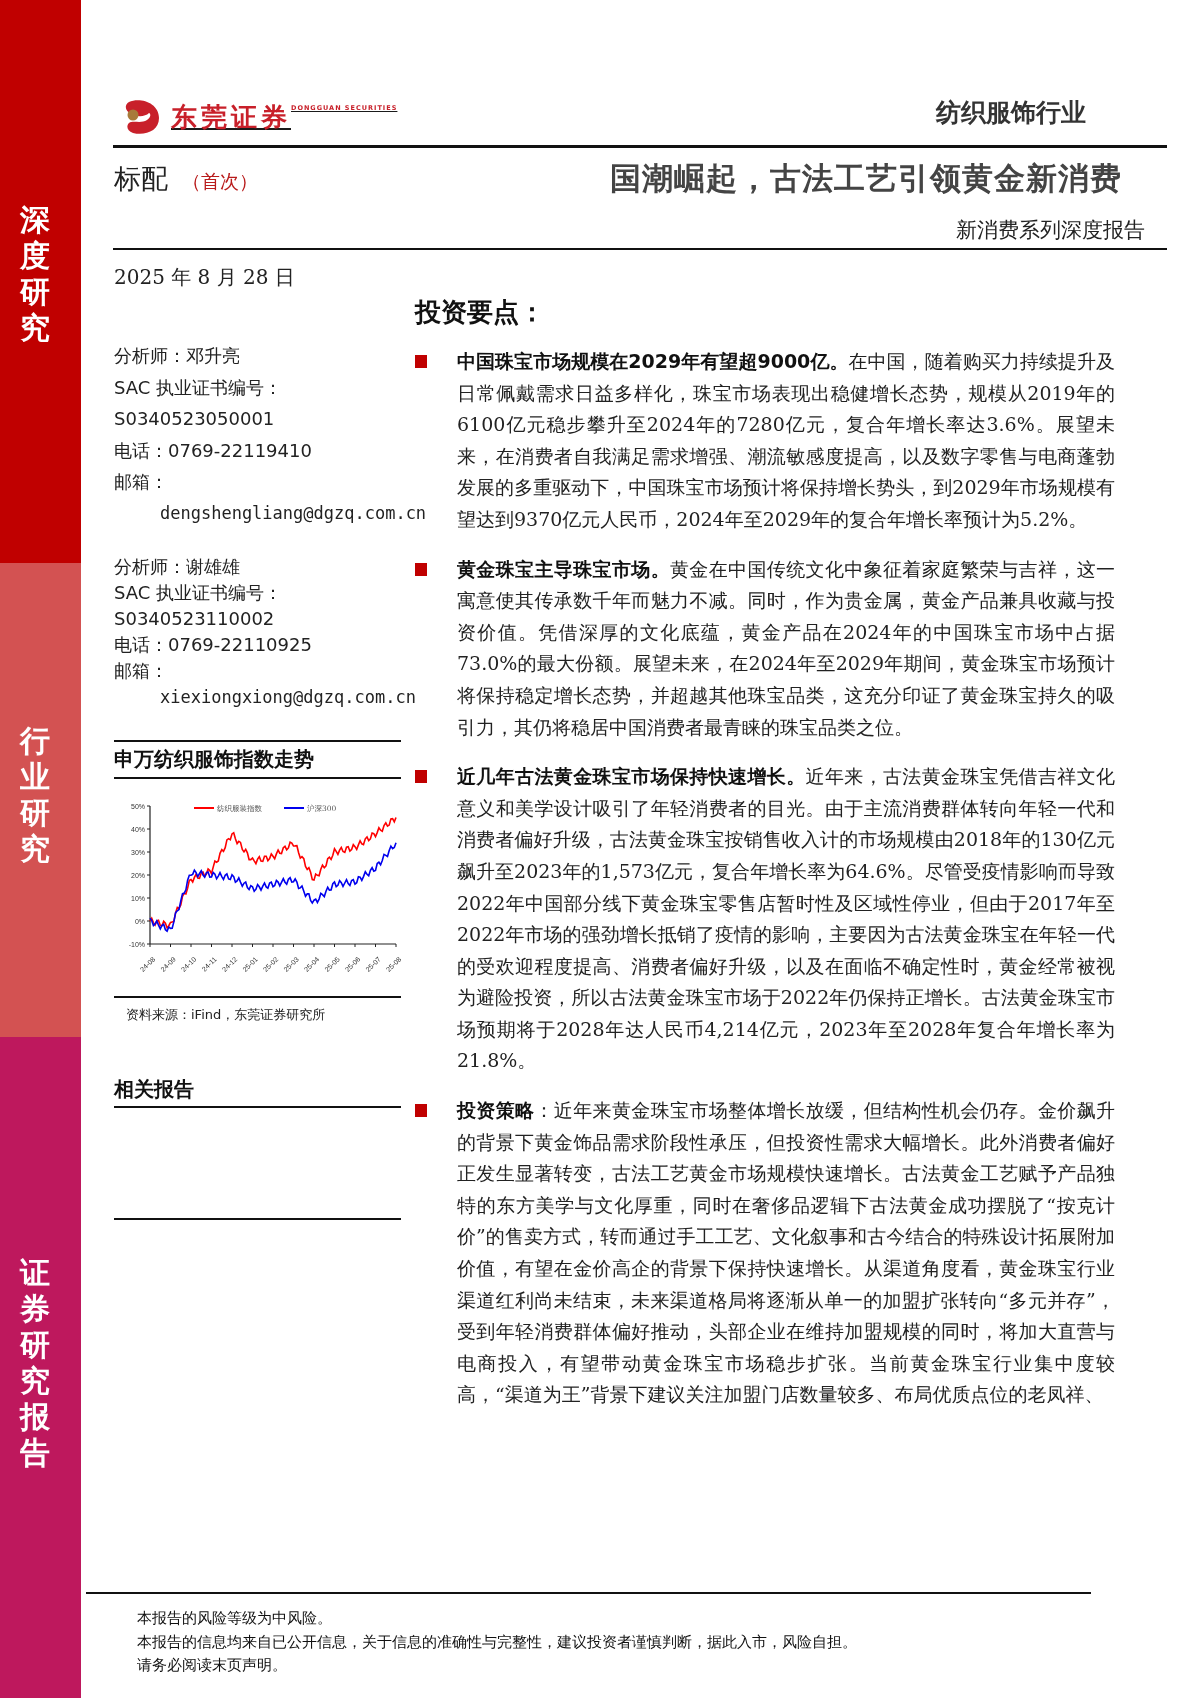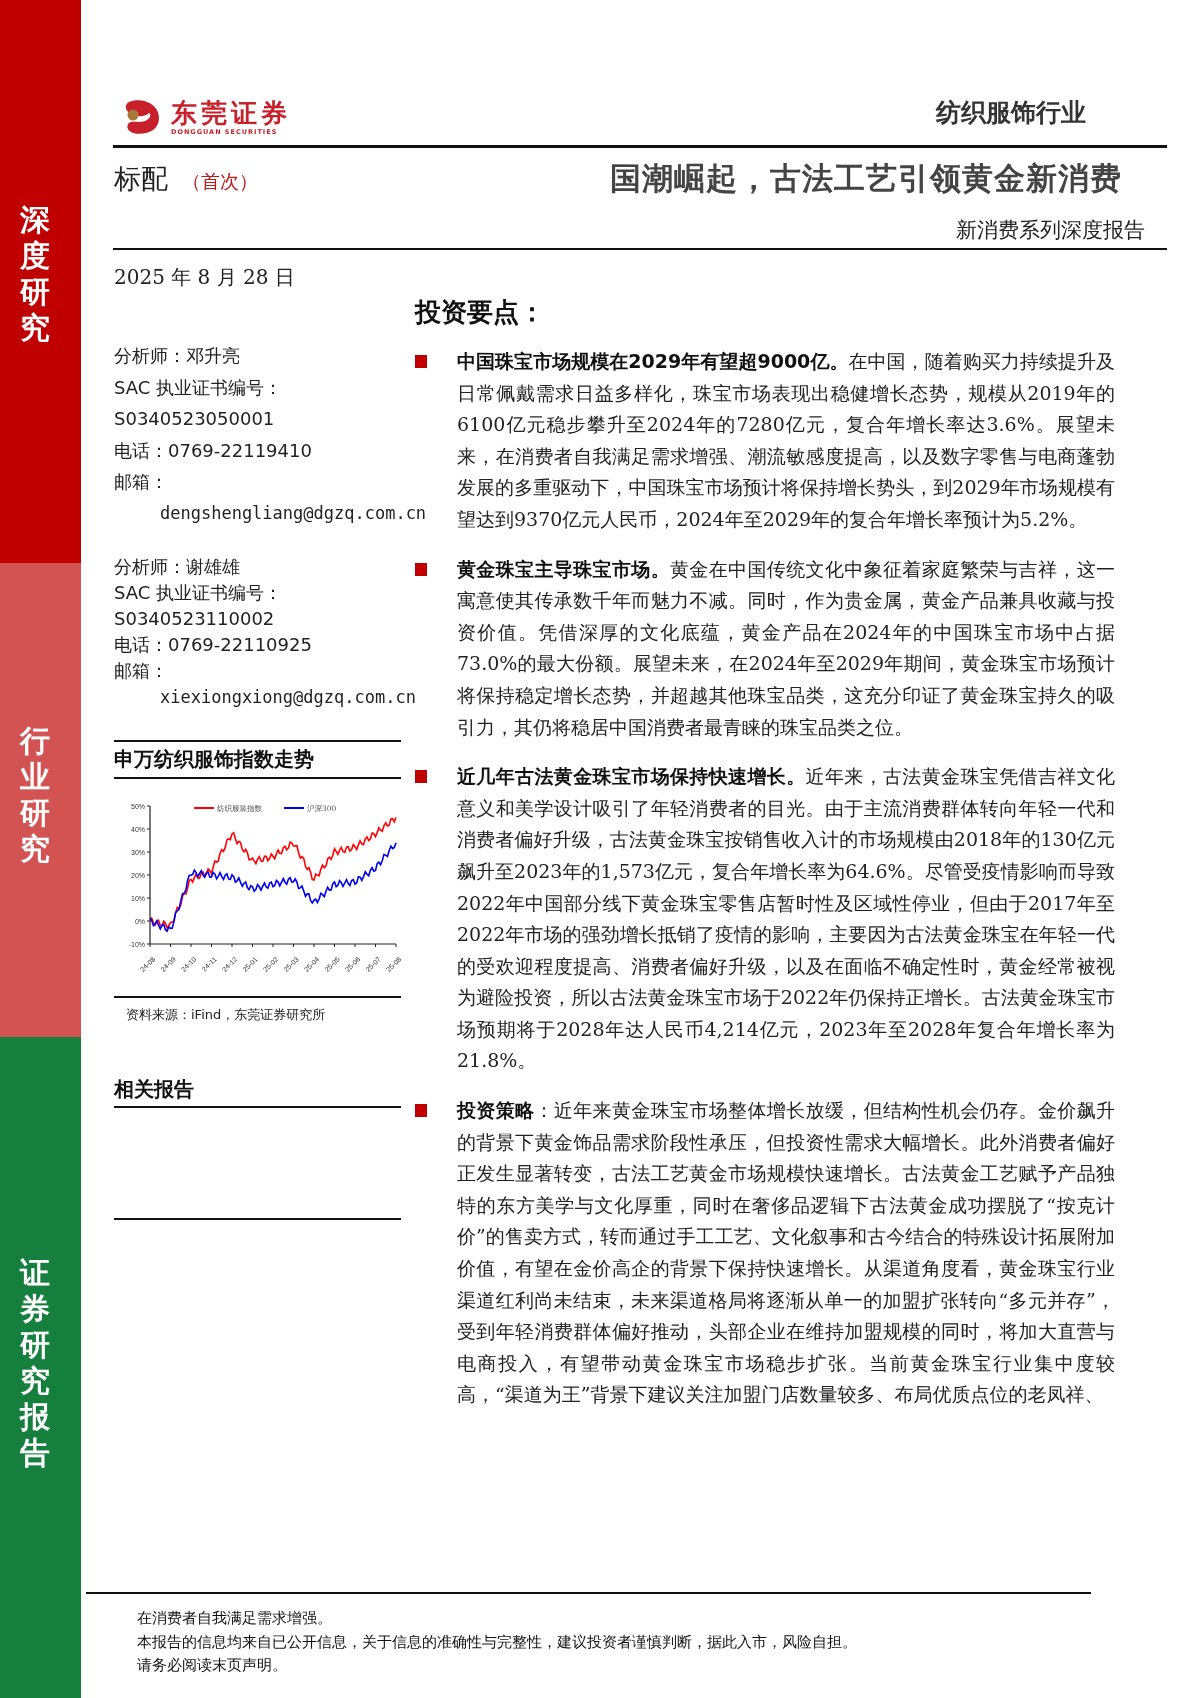--- a/index.html
+++ b/index.html
@@ -20,7 +20,7 @@
   
   .logo { position: absolute; left: 123px; top: 98px; display: flex; align-items: center; }
   .logo-mark { width: 38px; height: 38px; position: relative; }
-  .logo-text-wrap { margin-left: 10px; display: flex; flex-direction: column; }
+  .logo-text-wrap { margin-left: 10px; display: flex; flex-direction: row; text-decoration: underline; }
   .logo-cn { color: #c8202a; font-size: 26px; font-weight: bold; letter-spacing: 4px; line-height: 28px; font-family: "DejaVu Serif", serif; }
   .logo-en { color: #c8202a; font-size: 6.5px; font-weight: bold; letter-spacing: 1px; margin-top: 1px; }
   .industry { position: absolute; right: 114px; top: 96px; font-size: 25px; font-weight: bold; color: #333; }

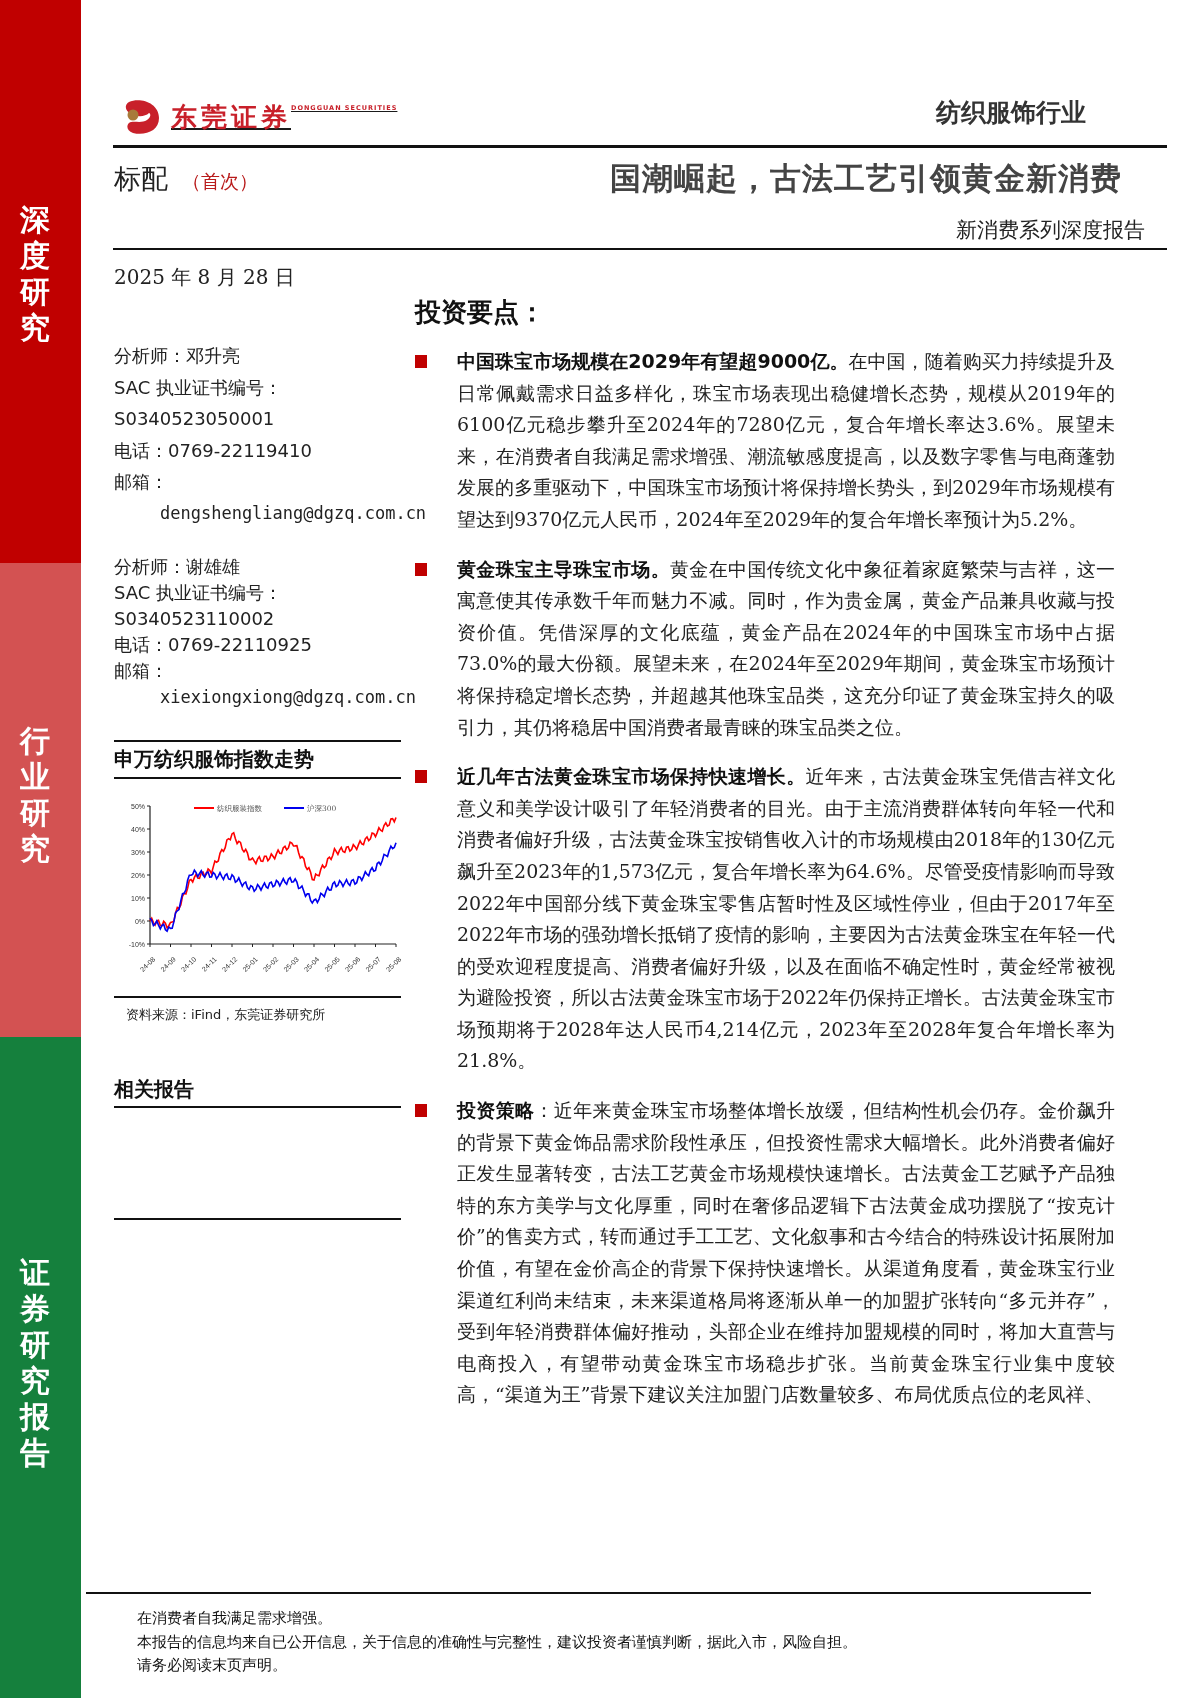--- a/index.html
+++ b/index.html
@@ -11,7 +11,7 @@
   .seg { position: absolute; left: 0; width: 81px; display: flex; justify-content: center; }
   .seg-1 { top: 0; height: 705px; background: #c00000; }
   .seg-2 { top: 563px; height: 474px; background: #d35252; }
-  .seg-3 { top: 1037px; height: 661px; background: #15803d; }
+  .seg-3 { top: 1037px; height: 661px; background: #be185d; }
   .seg-label { color: #ffffff; font-weight: bold; font-size: 30px; line-height: 36px; width: 36px; text-align: center; word-break: break-all; position: absolute; left: 17px; }
   .seg-1 .seg-label { top: 202px; }
   .seg-2 .seg-label { top: 160px; }

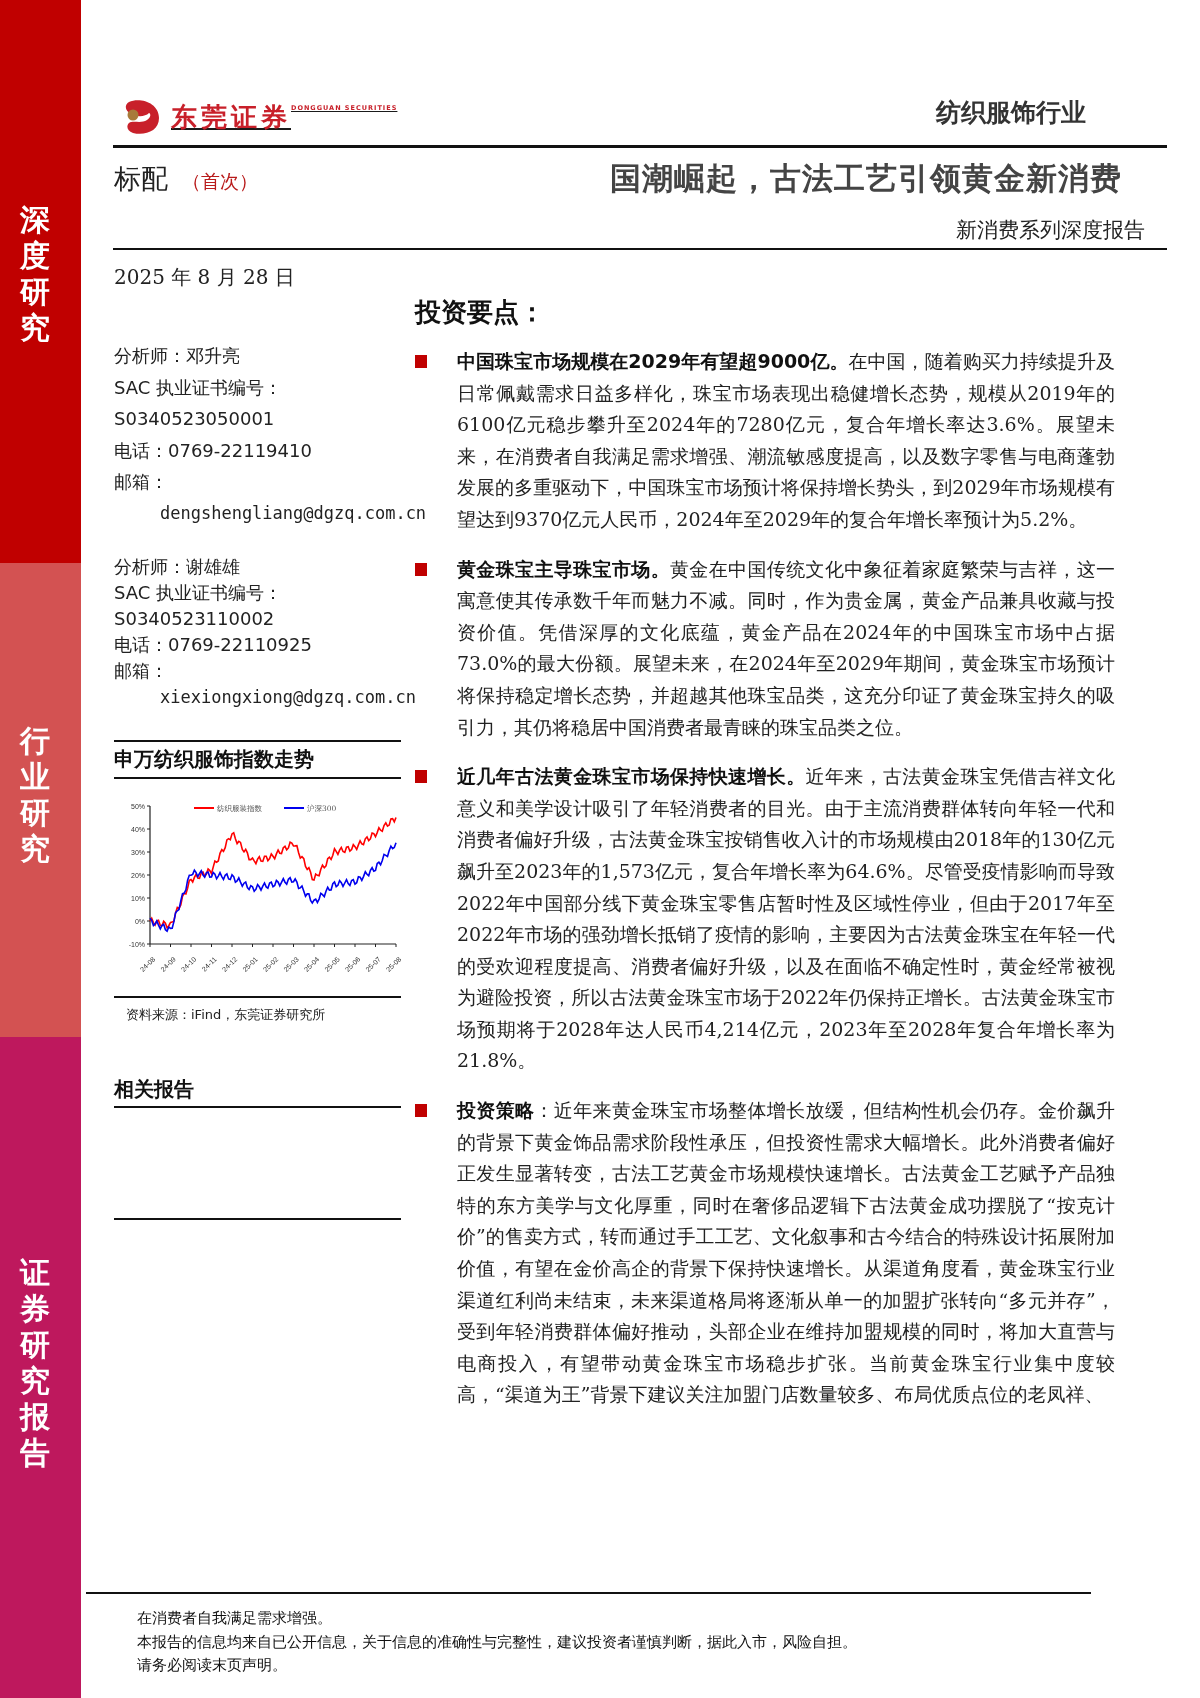--- a/index.html
+++ b/index.html
@@ -202,7 +202,7 @@
 
 <div class="footer-rule"></div>
 <div class="footer">
-  <div>在消费者自我满足需求增强。</div>
+  <div>本报告的风险等级为中风险。</div>
   <div>本报告的信息均来自已公开信息，关于信息的准确性与完整性，建议投资者谨慎判断，据此入市，风险自担。</div>
   <div>请务必阅读末页声明。</div>
 </div>

